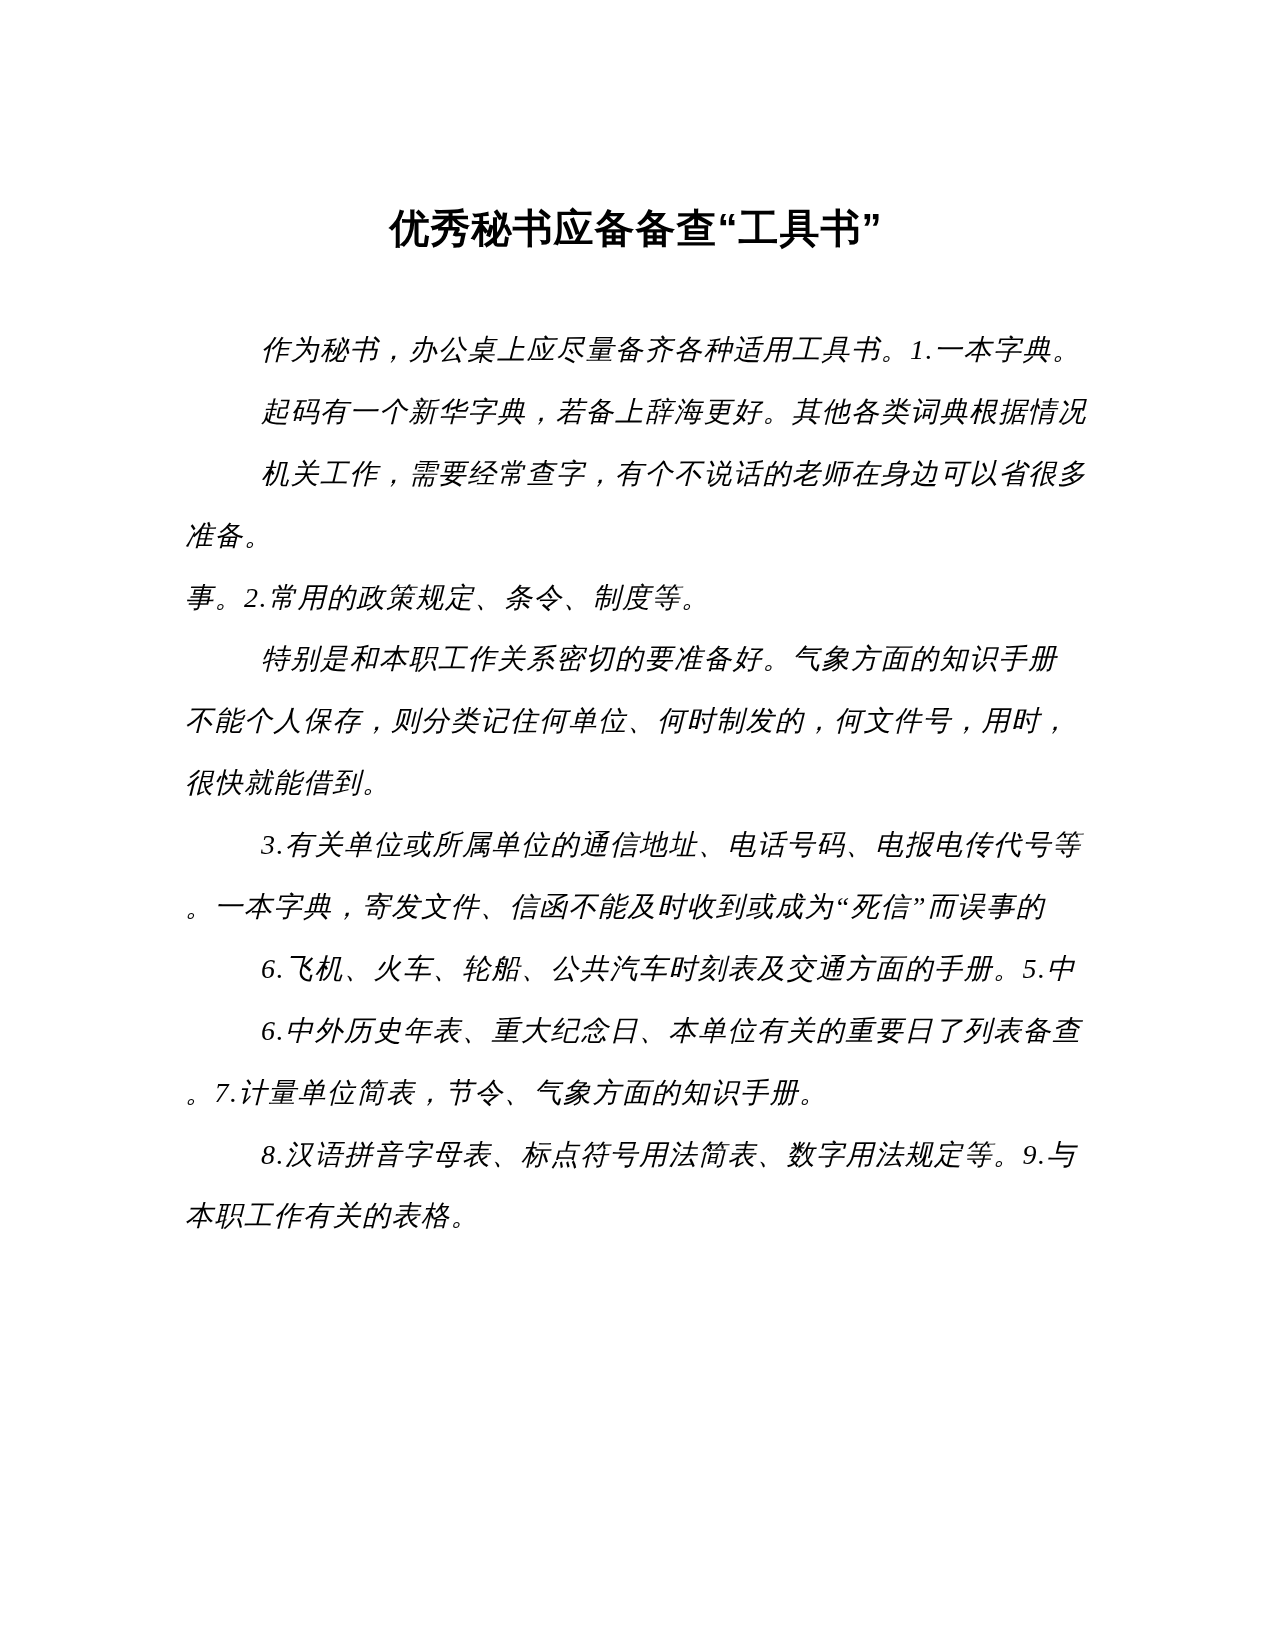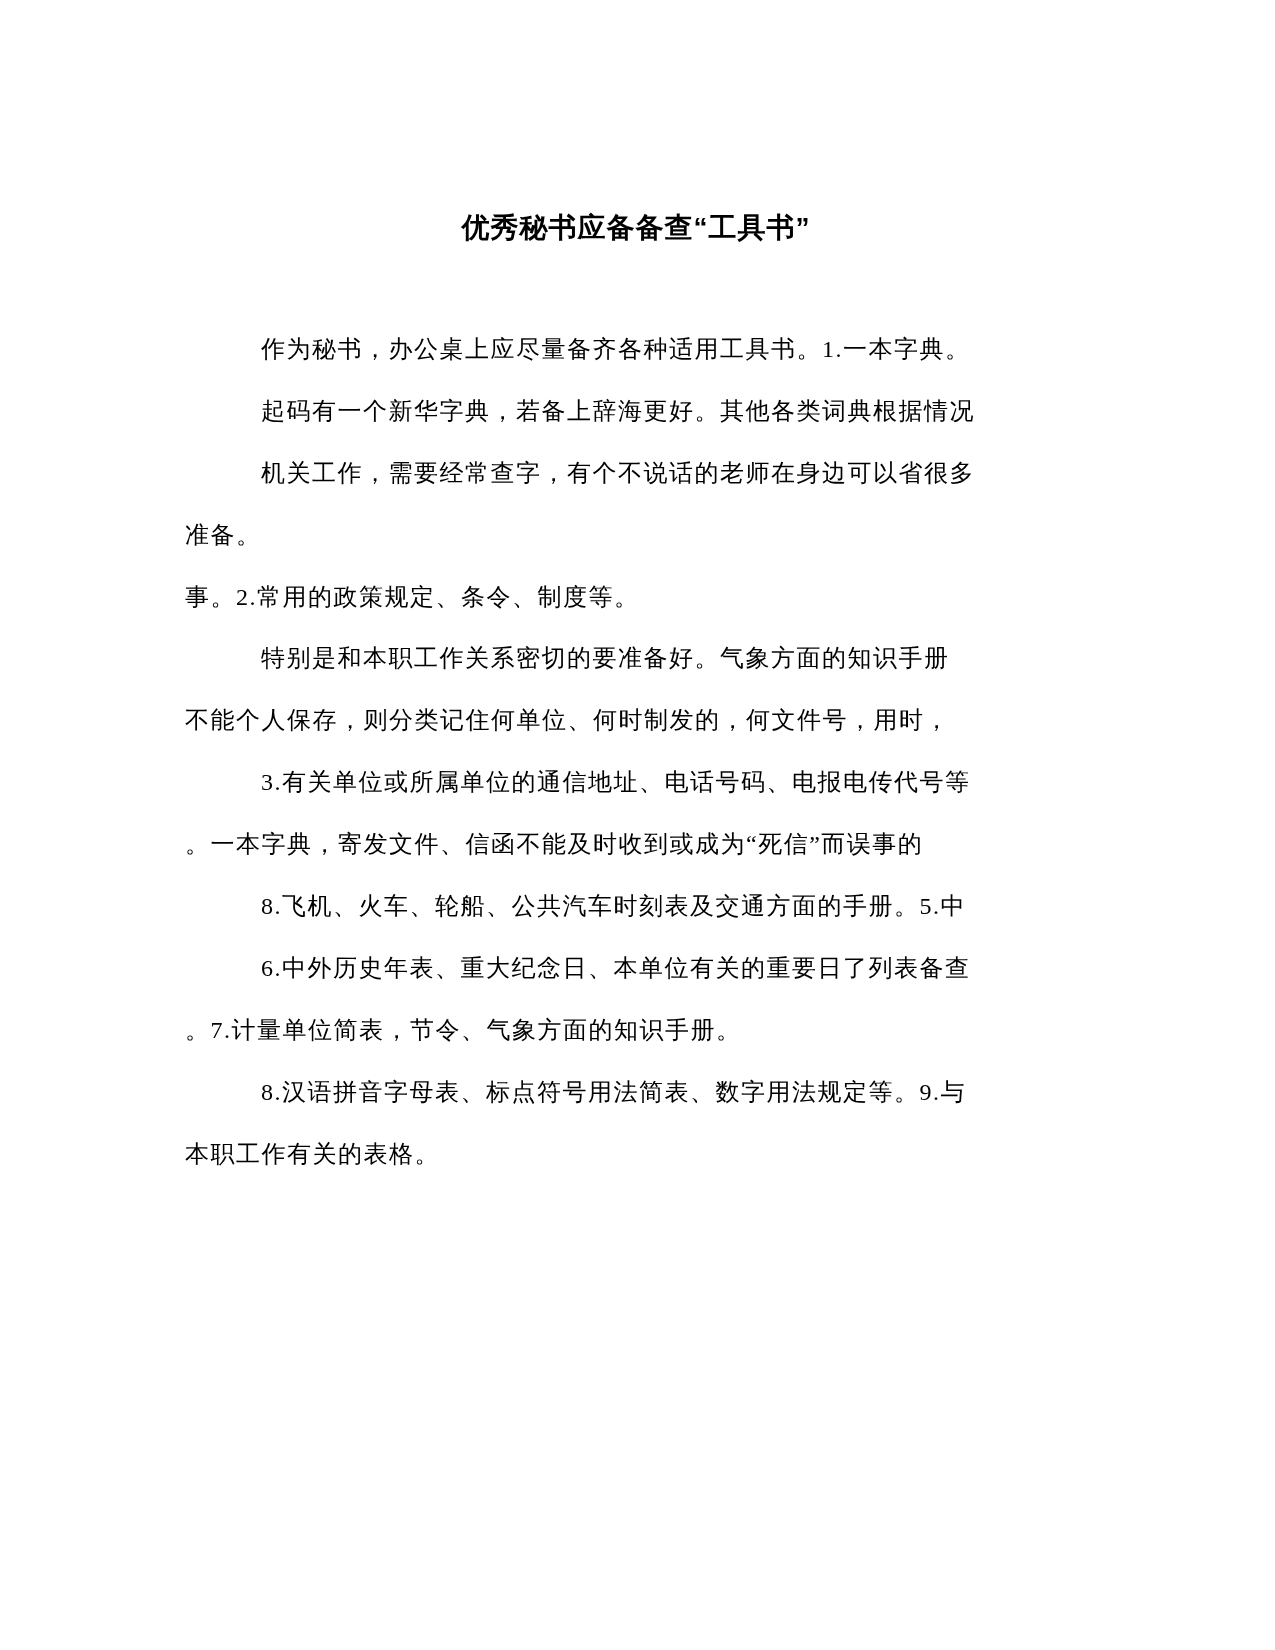--- a/index.html
+++ b/index.html
@@ -23,7 +23,7 @@
     text-align: center;
     font-family: "Liberation Sans", "DejaVu Sans", sans-serif;
     font-weight: bold;
-    font-size: 28px;
+    font-size: 40px;
     line-height: 42px;
     letter-spacing: 1px;
     color: #000000;

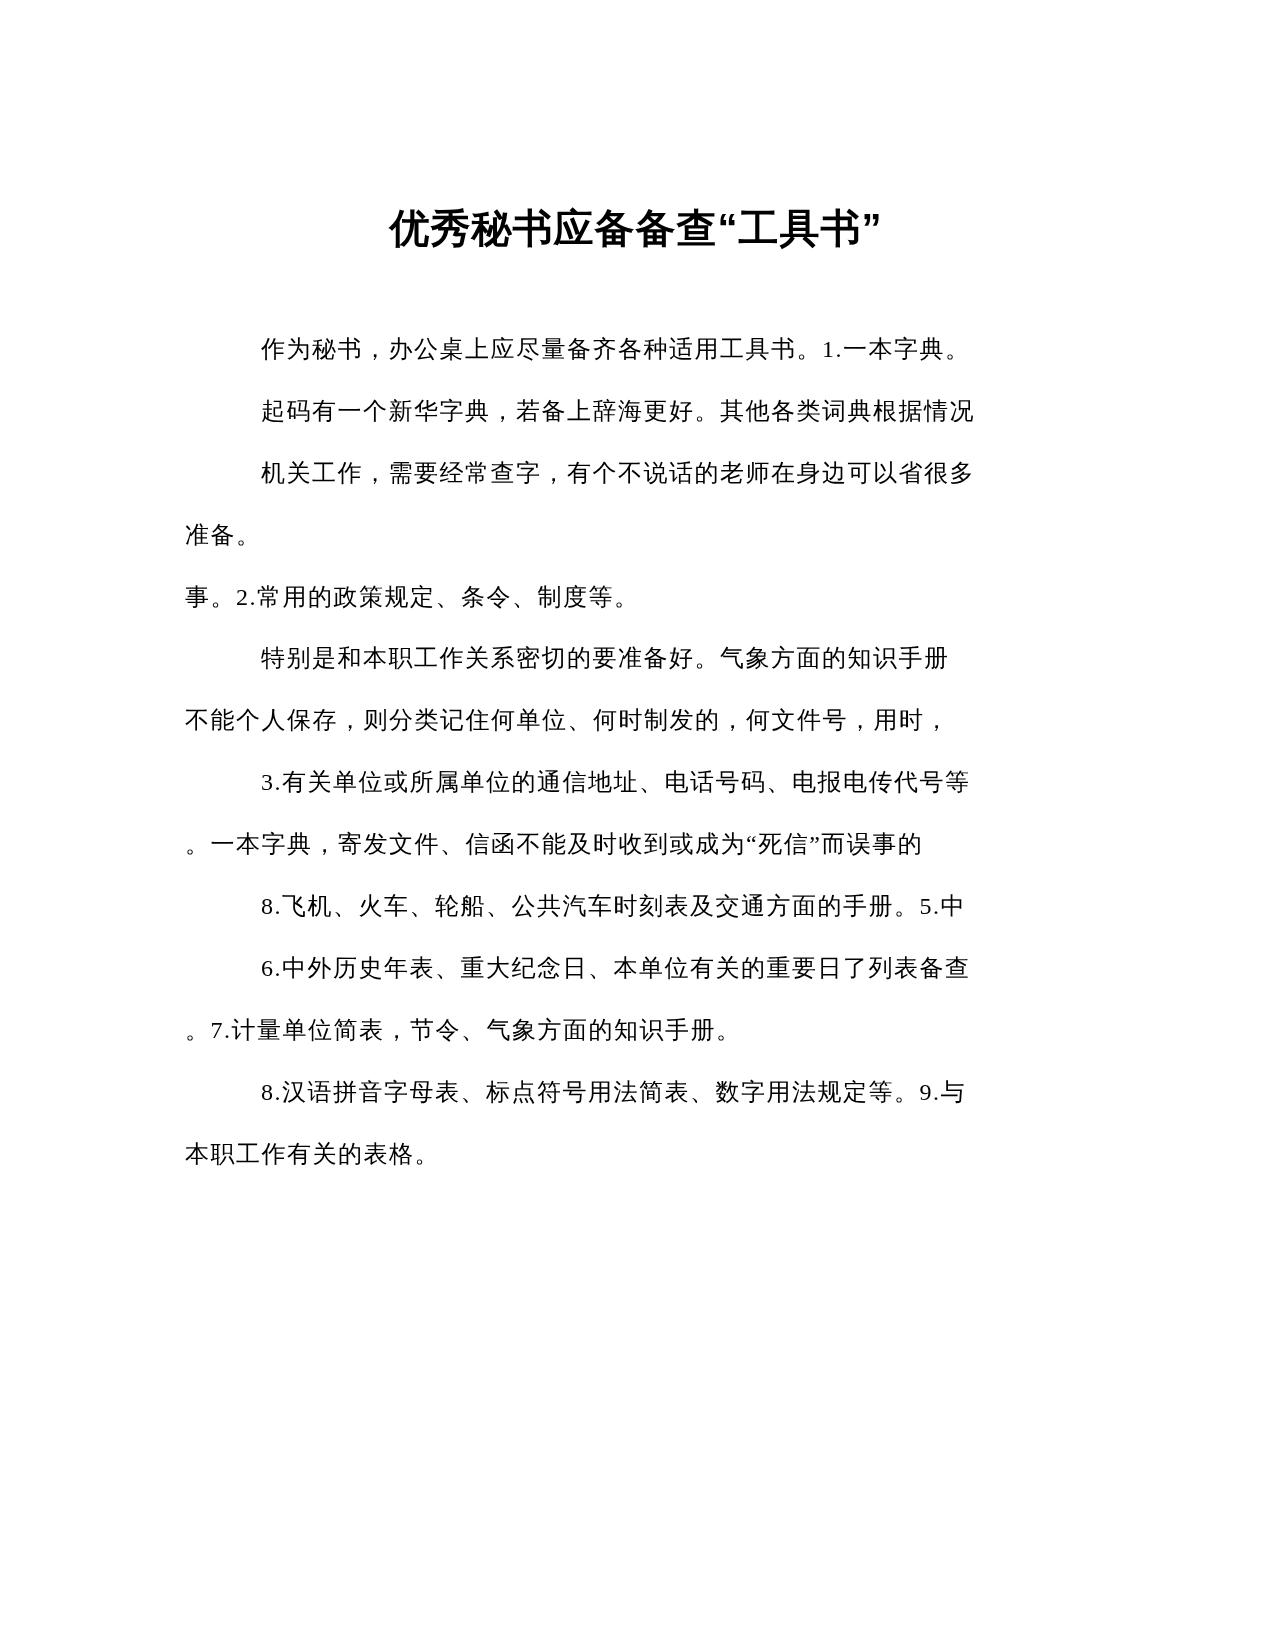--- a/index.html
+++ b/index.html
@@ -34,10 +34,11 @@
     left: 185px;
     width: 902px;
     font-family: "Liberation Serif", "DejaVu Serif", serif;
-    font-size: 24px;
+    font-size: 28px;
     line-height: 61.9px;
     letter-spacing: 1.5px;
     color: #000000;
+    font-style: italic;
   }
   .text-line {
     height: 61.9px;

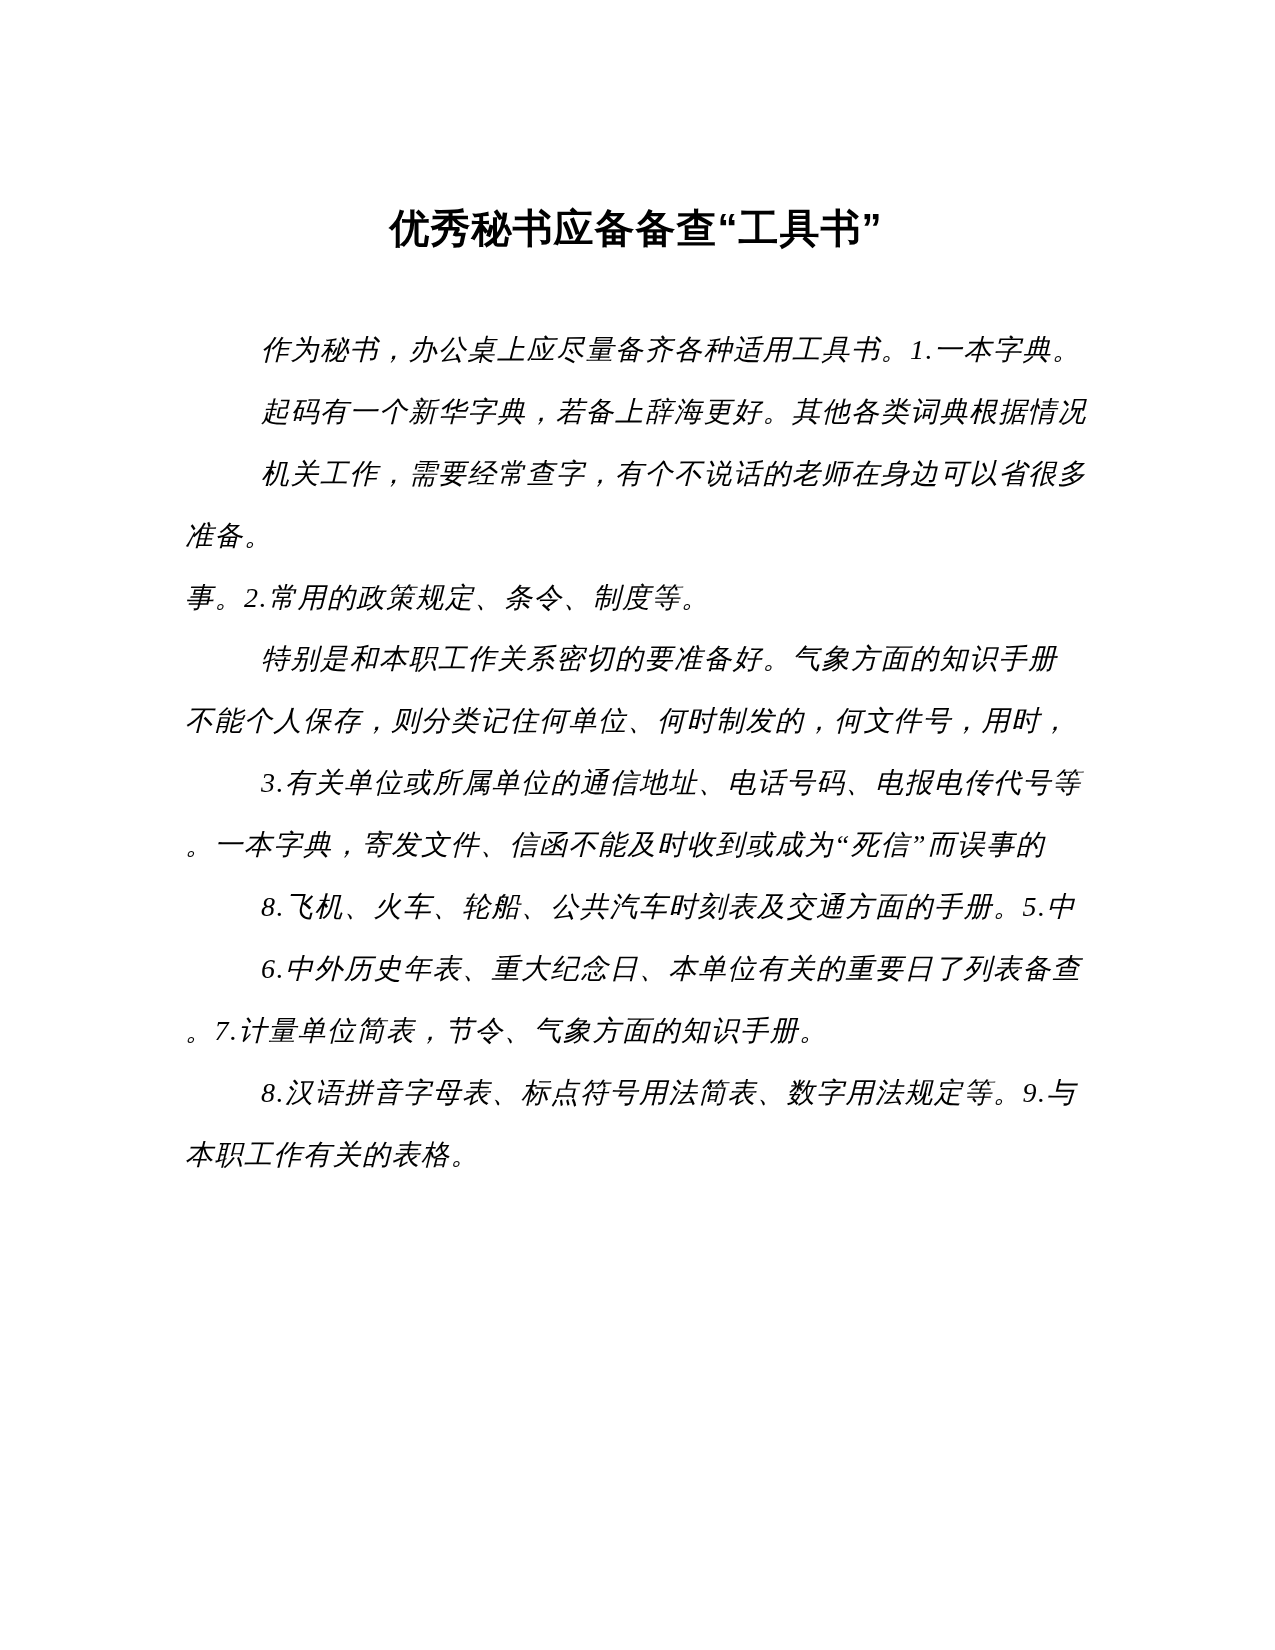--- a/index.html
+++ b/index.html
@@ -61,6 +61,7 @@
       <div class="text-line">事。2.常用的政策规定、条令、制度等。</div>
       <div class="text-line indent">特别是和本职工作关系密切的要准备好。气象方面的知识手册</div>
       <div class="text-line">不能个人保存，则分类记住何单位、何时制发的，何文件号，用时，</div>
+      <div class="text-line">很快就能借到。</div>
       <div class="text-line indent">3.有关单位或所属单位的通信地址、电话号码、电报电传代号等</div>
       <div class="text-line">。一本字典，寄发文件、信函不能及时收到或成为“死信”而误事的</div>
       <div class="text-line indent">8.飞机、火车、轮船、公共汽车时刻表及交通方面的手册。5.中</div>

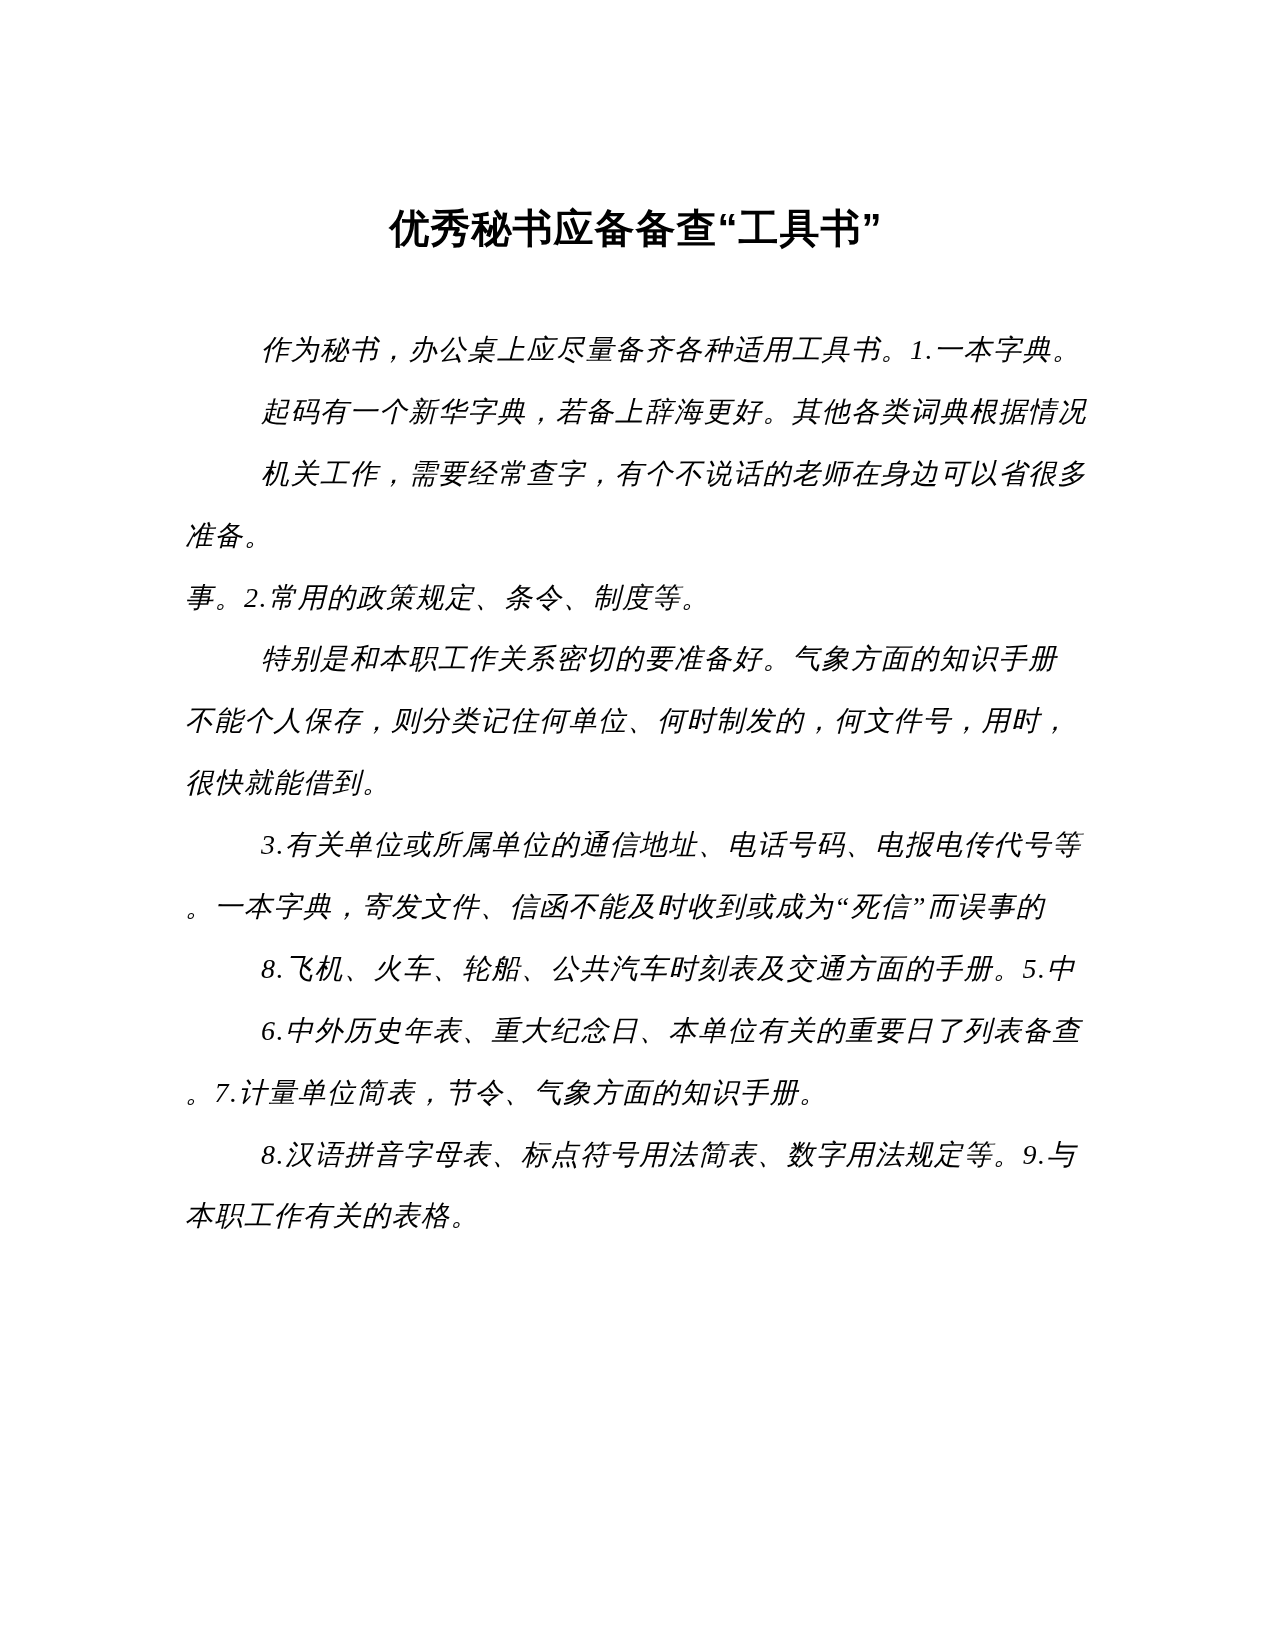--- a/index.html
+++ b/index.html
@@ -64,7 +64,7 @@
       <div class="text-line">很快就能借到。</div>
       <div class="text-line indent">3.有关单位或所属单位的通信地址、电话号码、电报电传代号等</div>
       <div class="text-line">。一本字典，寄发文件、信函不能及时收到或成为“死信”而误事的</div>
-      <div class="text-line indent">8.飞机、火车、轮船、公共汽车时刻表及交通方面的手册。5.中</div>
+      <div class="text-line indent">6.飞机、火车、轮船、公共汽车时刻表及交通方面的手册。5.中</div>
       <div class="text-line indent">6.中外历史年表、重大纪念日、本单位有关的重要日了列表备查</div>
       <div class="text-line">。7.计量单位简表，节令、气象方面的知识手册。</div>
       <div class="text-line indent">8.汉语拼音字母表、标点符号用法简表、数字用法规定等。9.与</div>

